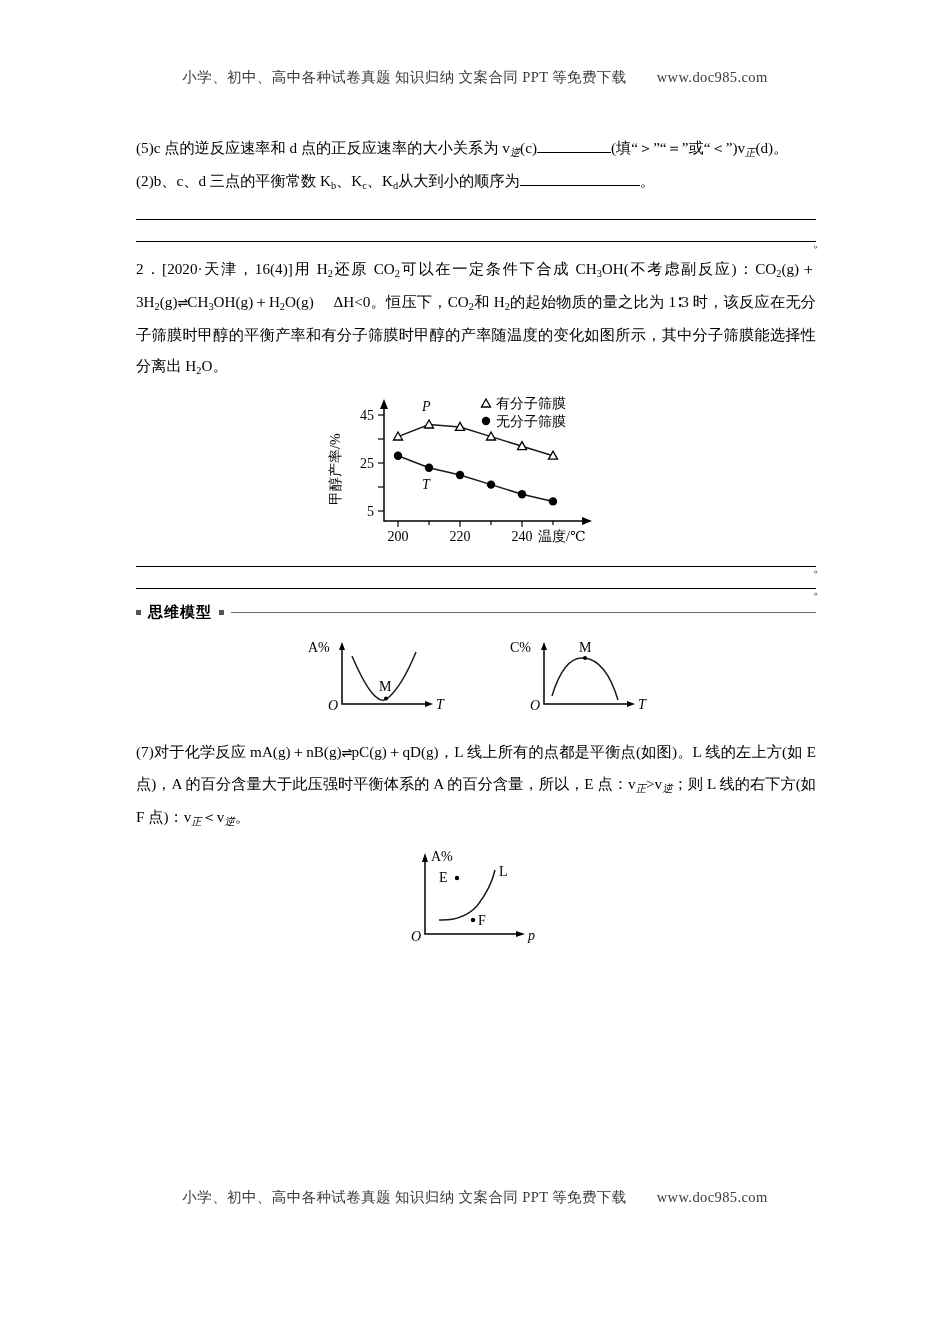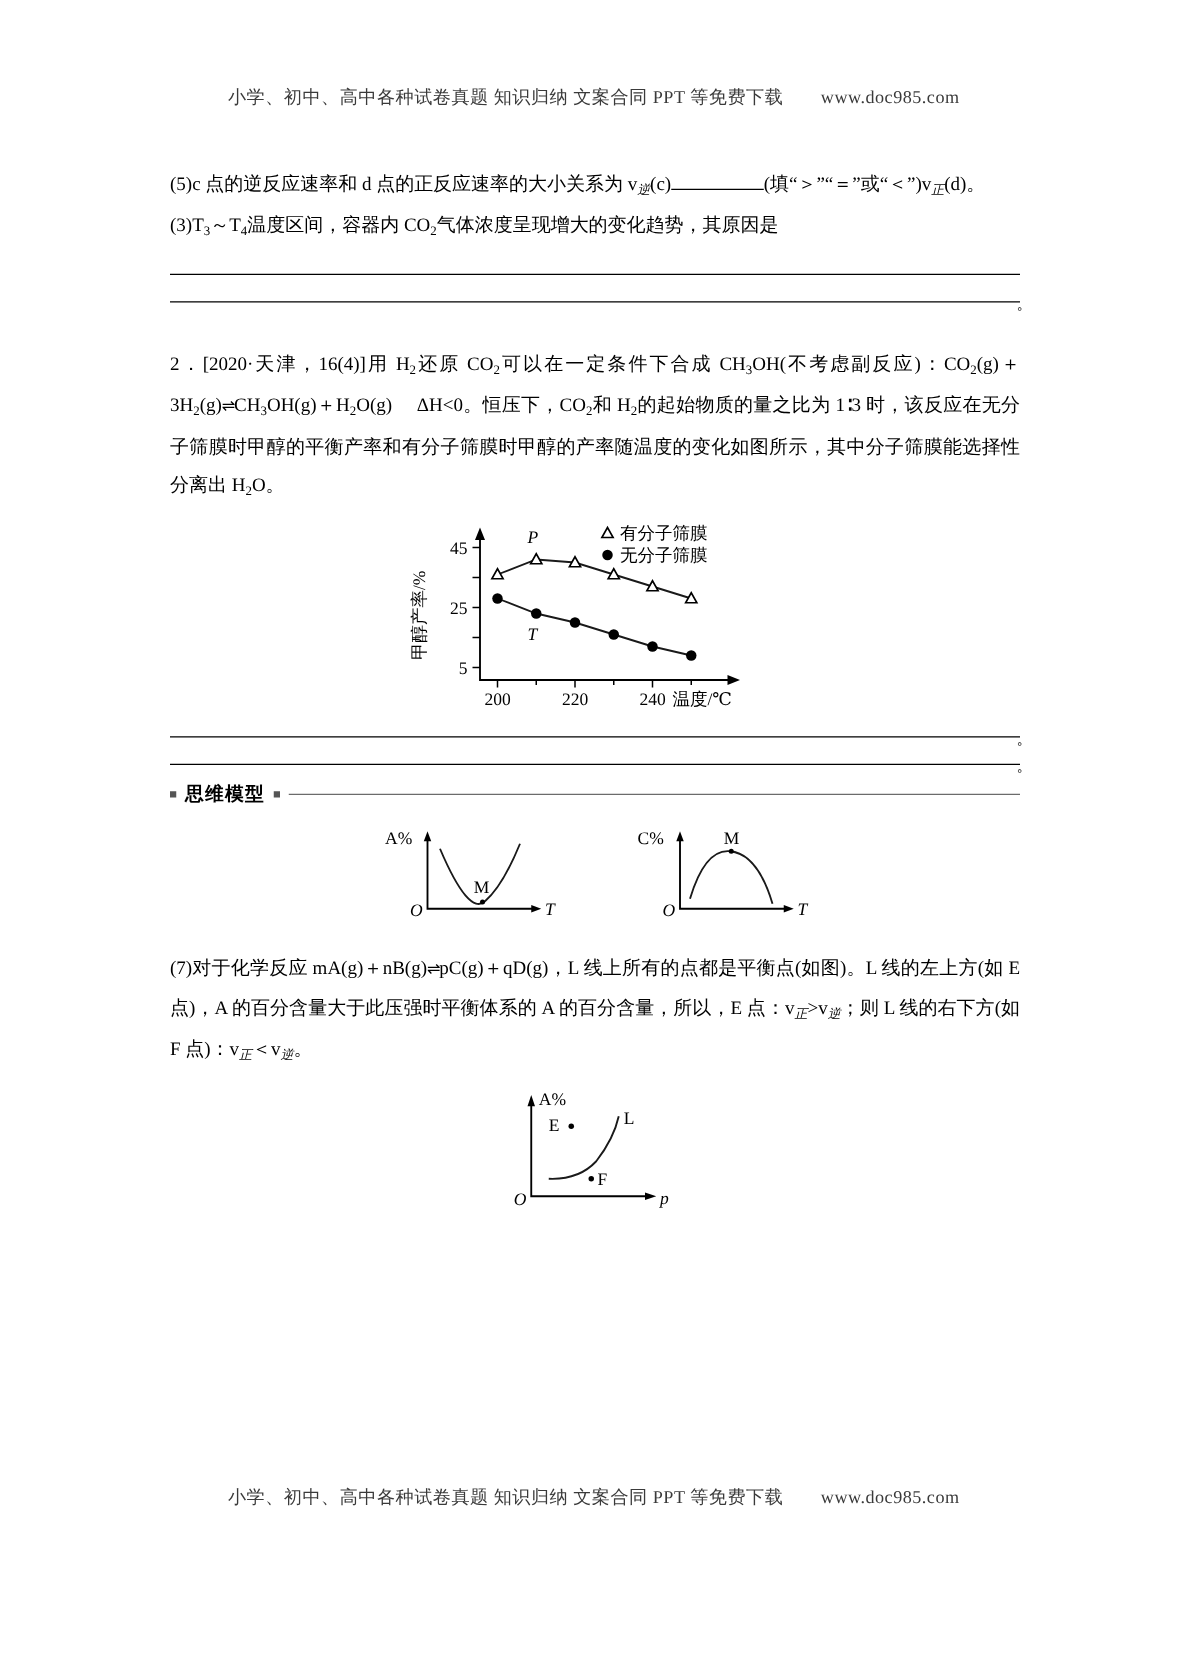--- a/index.html
+++ b/index.html
@@ -90,6 +90,9 @@
       <span>(5)c 点的逆反应速率和 d 点的正反应速率的大小关系为 v</span><sub class="it">逆</sub><span>(c)</span><span class="ul u-short"></span><span>(填“＞”“＝”或“＜”)v</span><sub class="it">正</sub><span>(d)。</span>
     </p>
 
+    <p class="para blk">
+      <span>(2)b、c、d 三点的平衡常数 K</span><sub>b</sub><span>、K</span><sub>c</sub><span>、K</span><sub>d</sub><span>从大到小的顺序为</span><span class="ul u-mid"></span><span>。</span>
+    </p>
 
     <p class="para">
       <span>(3)T</span><sub>3</sub><span>～T</span><sub>4</sub><span>温度区间，容器内 CO</span><sub>2</sub><span>气体浓度呈现增大的变化趋势，其原因是</span>

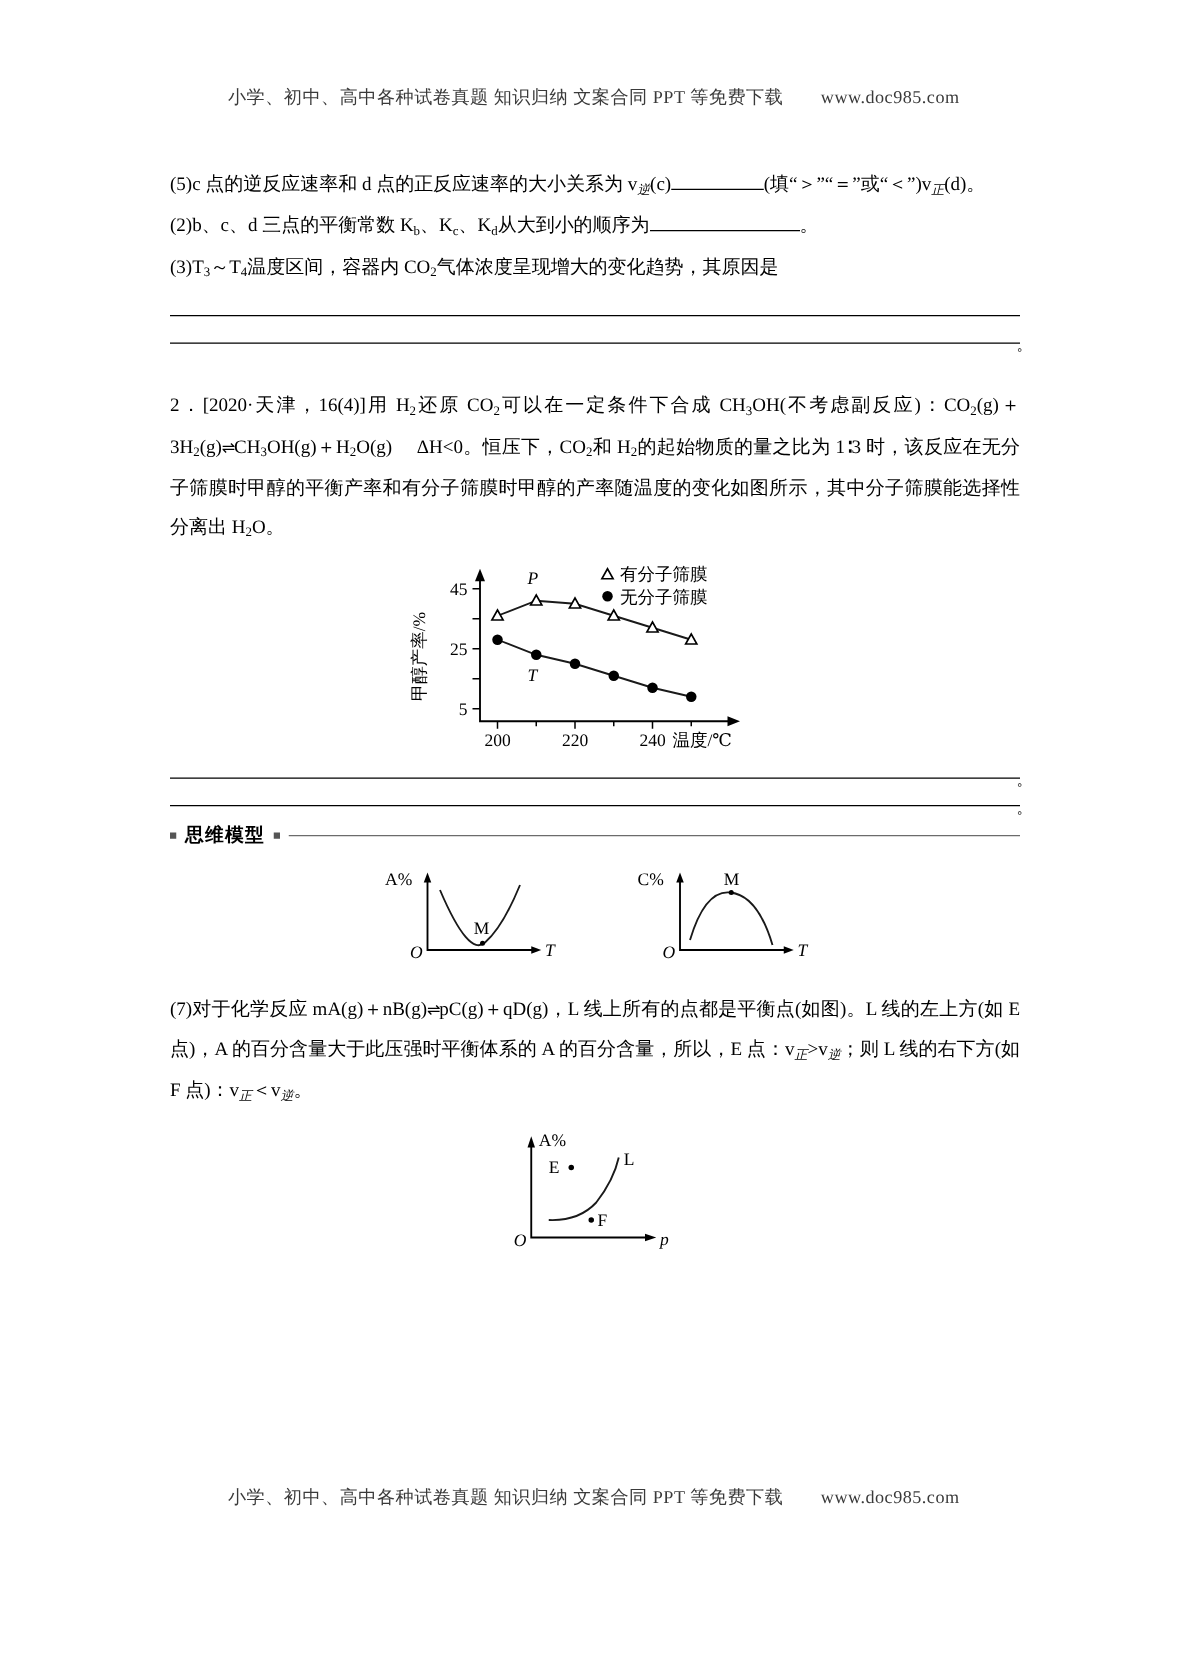--- a/index.html
+++ b/index.html
@@ -94,9 +94,6 @@
       <span>(2)b、c、d 三点的平衡常数 K</span><sub>b</sub><span>、K</span><sub>c</sub><span>、K</span><sub>d</sub><span>从大到小的顺序为</span><span class="ul u-mid"></span><span>。</span>
     </p>
 
-    <p class="para">
-      <span>(3)T</span><sub>3</sub><span>～T</span><sub>4</sub><span>温度区间，容器内 CO</span><sub>2</sub><span>气体浓度呈现增大的变化趋势，其原因是</span>
-    </p>
     <div class="fillrow-wrap">
       <span class="fillrow"></span>
       <span class="fillrow"></span>

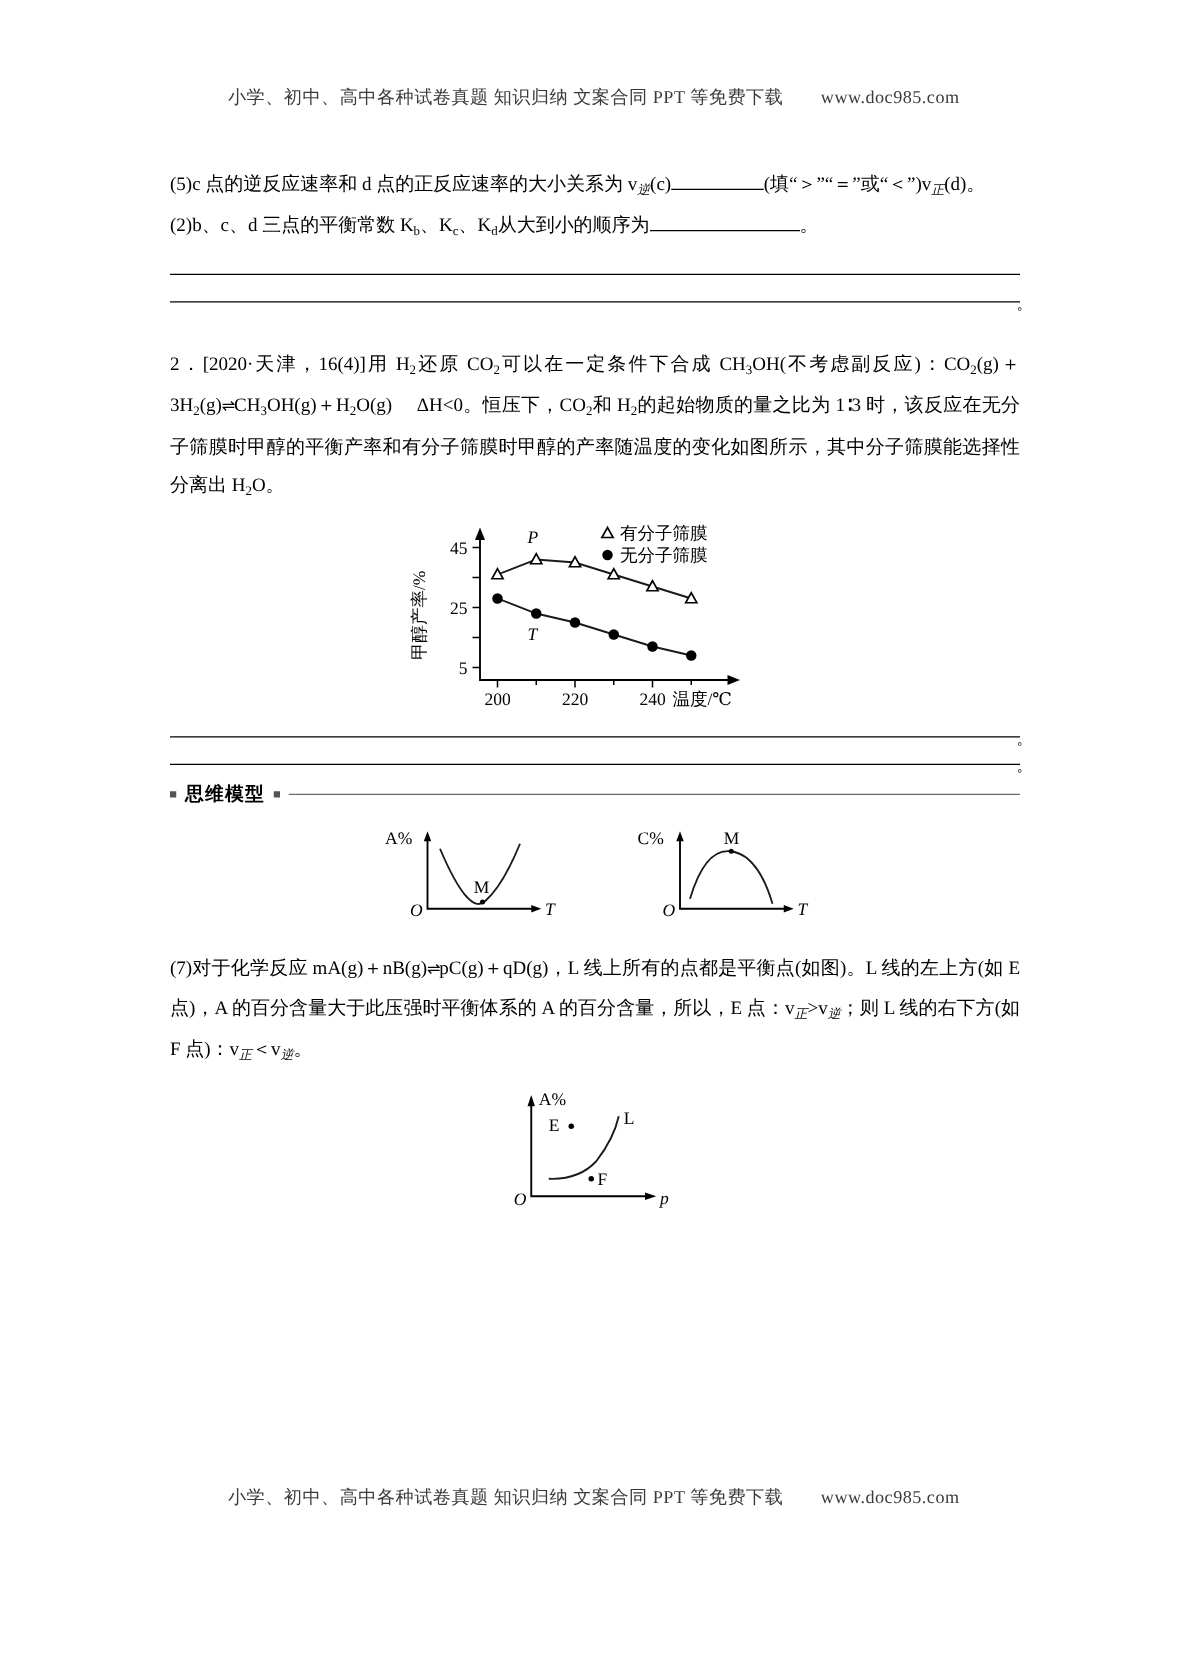--- a/index.html
+++ b/index.html
@@ -100,7 +100,7 @@
       <span class="endmark">。</span>
     </div>
 
-    <p class="para" style="margin-top:34px;">
+    <p class="para" style="margin-top:11px;">
       <span>2．[2020·天津，16(4)]用 H</span><sub>2</sub><span>还原 CO</span><sub>2</sub><span>可以在一定条件下合成 CH</span><sub>3</sub><span>OH(不考虑副反应)：CO</span><sub>2</sub><span>(g)＋3H</span><sub>2</sub><span>(g)</span><span class="eqsym">⇌</span><span>CH</span><sub>3</sub><span>OH(g)＋H</span><sub>2</sub><span>O(g)　 ΔH&lt;0。恒压下，CO</span><sub>2</sub><span>和 H</span><sub>2</sub><span>的起始物质的量之比为 1∶3 时，该反应在无分子筛膜时甲醇的平衡产率和有分子筛膜时甲醇的产率随温度的变化如图所示，其中分子筛膜能选择性分离出 H</span><sub>2</sub><span>O。</span>
     </p>
 

